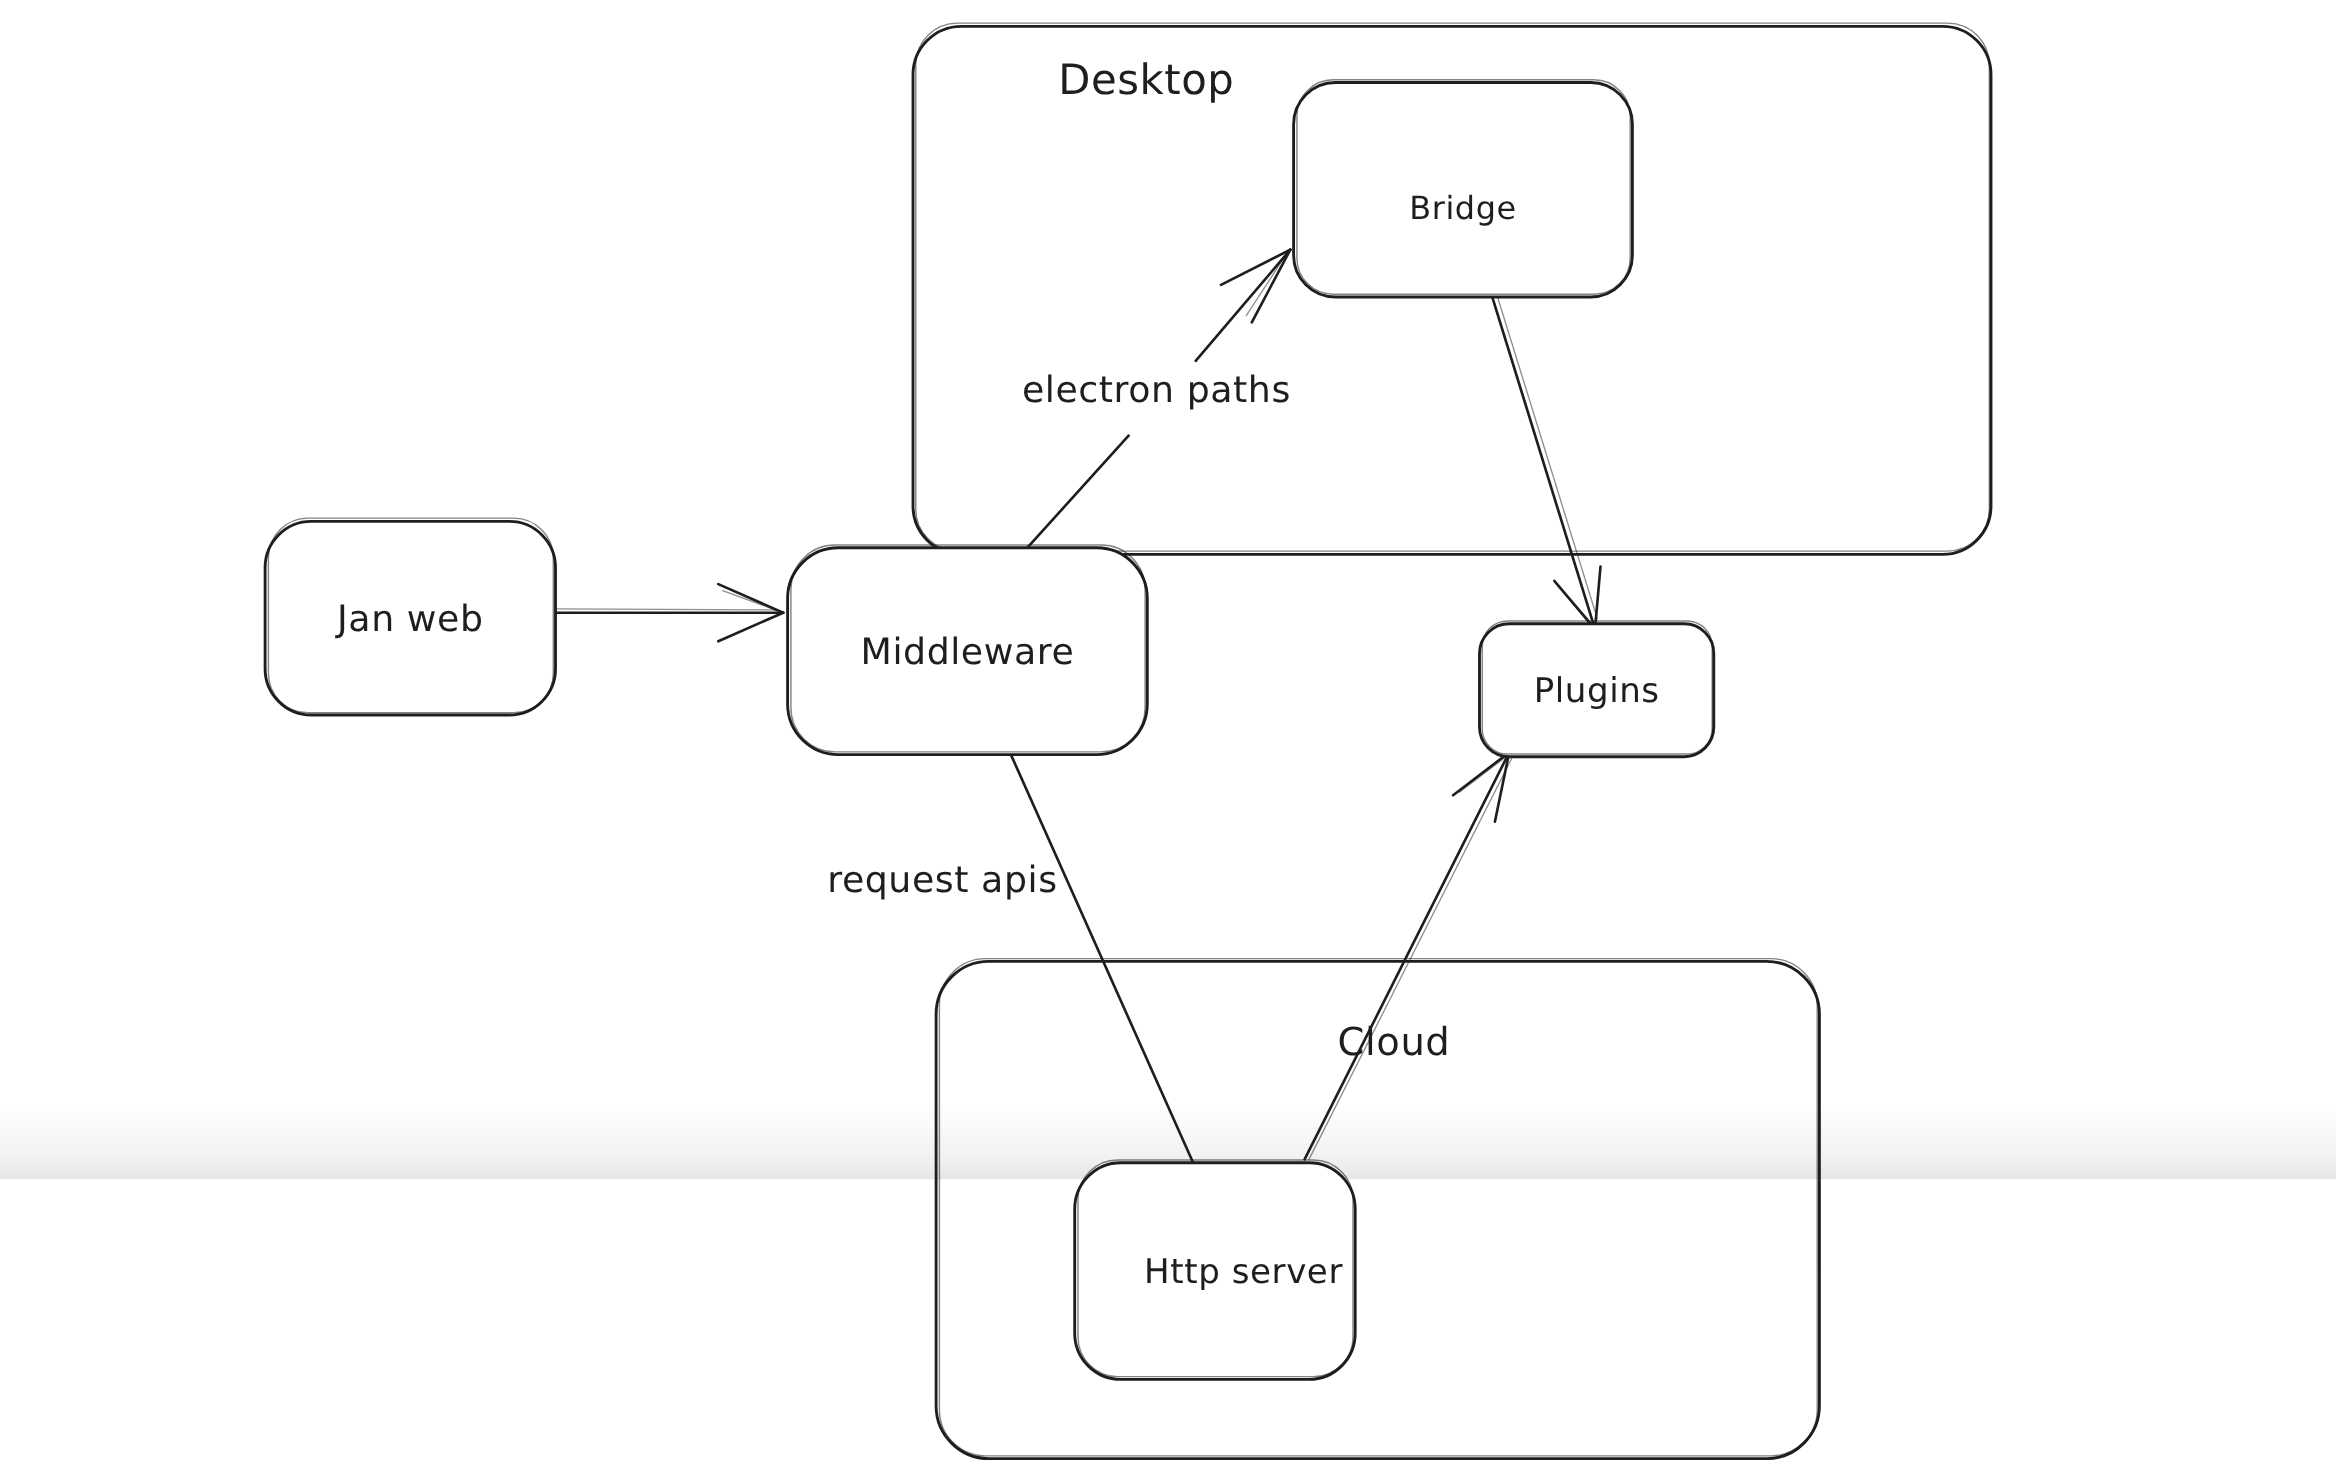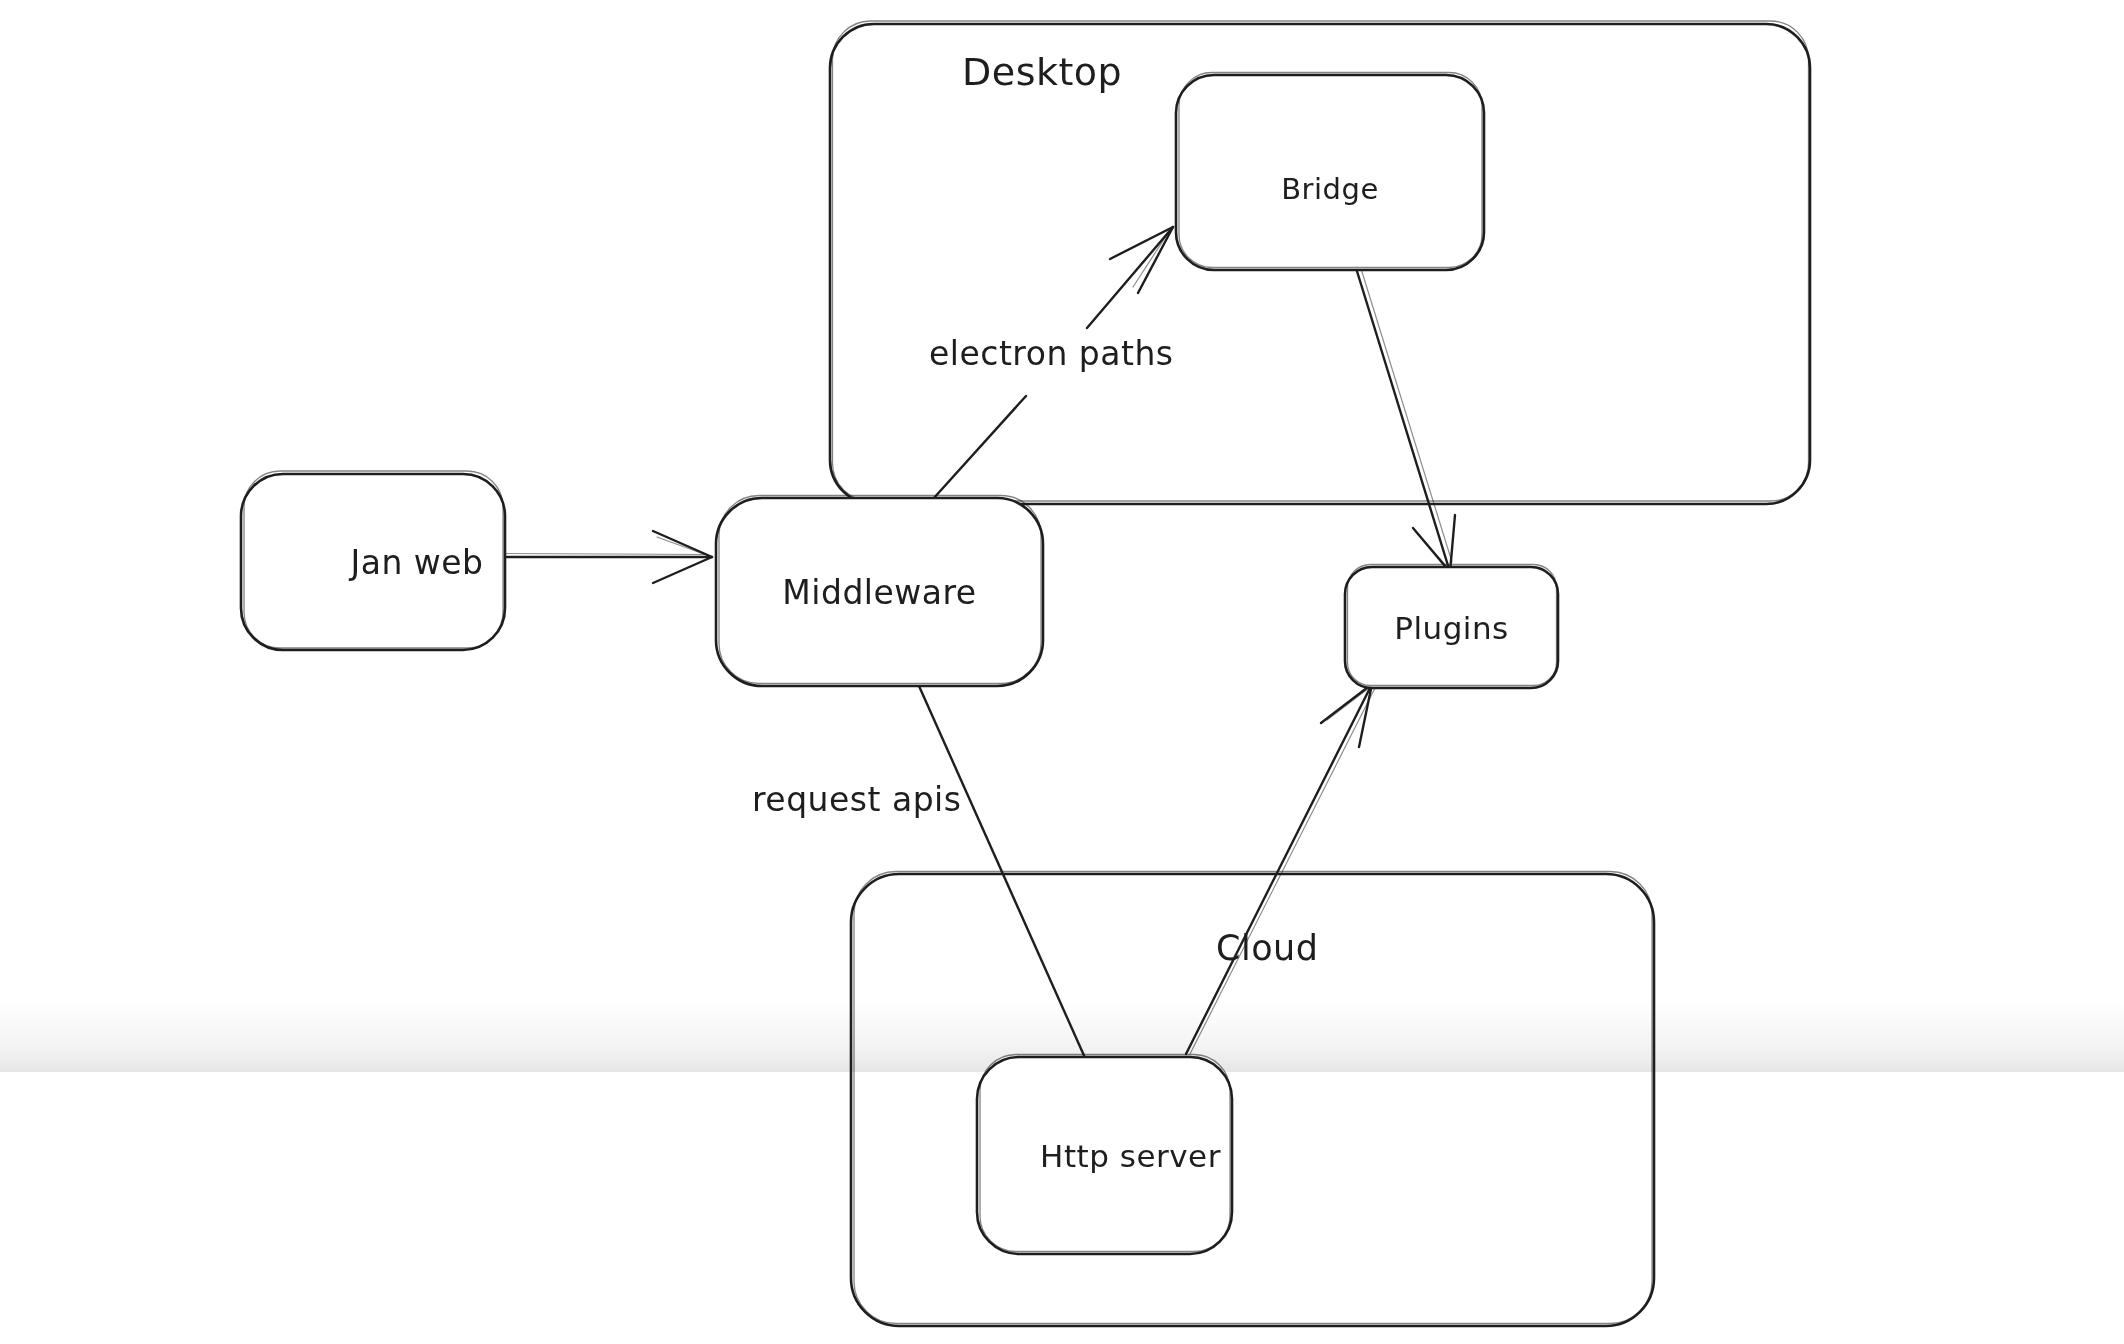--- a/index.html
+++ b/index.html
@@ -113,7 +113,7 @@
 
   <div class="lbl fs-container" style="left:1216px;top:928px;font-size:35px;">Cloud</div>
 
-  <div class="node-lbl fs-node" style="left:241px;top:474px;width:264px;height:176px;font-size:33px;padding-left:44px;">Jan web</div>
+  <div class="node-lbl fs-node" style="left:241px;top:474px;width:264px;height:176px;font-size:33px;">Jan web</div>
 
   <div class="node-lbl fs-node" style="left:716px;top:498px;width:327px;height:188px;font-size:33px;">Middleware</div>
 

